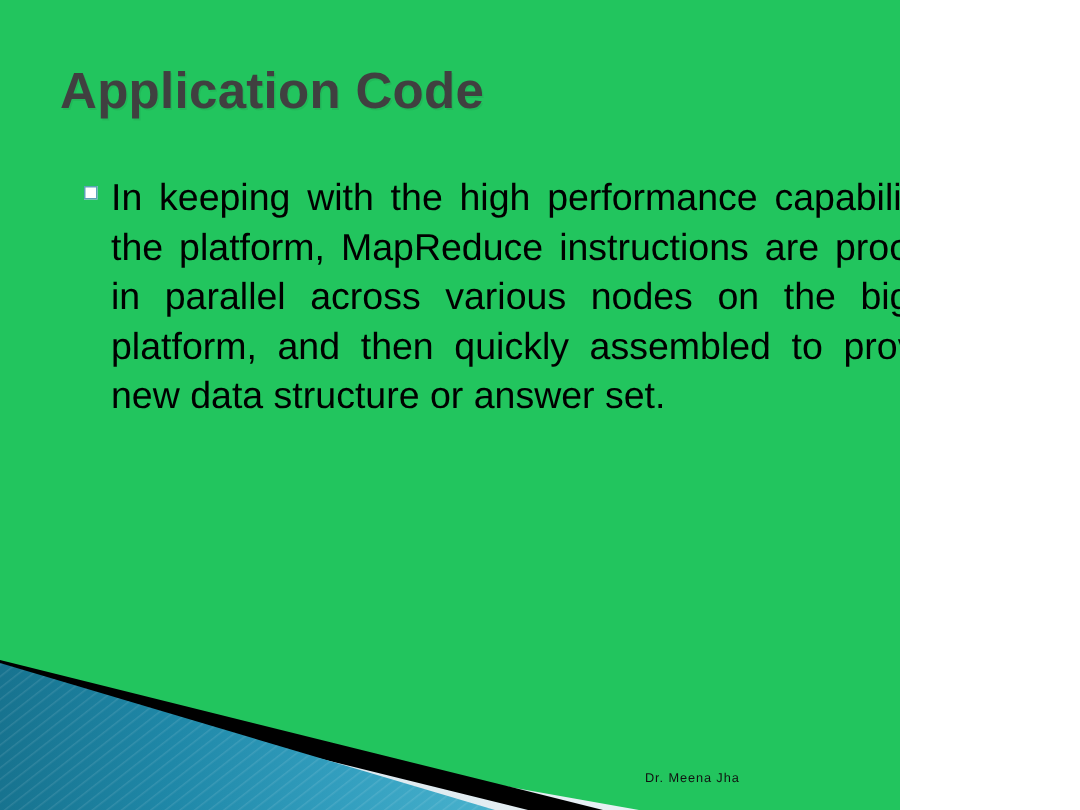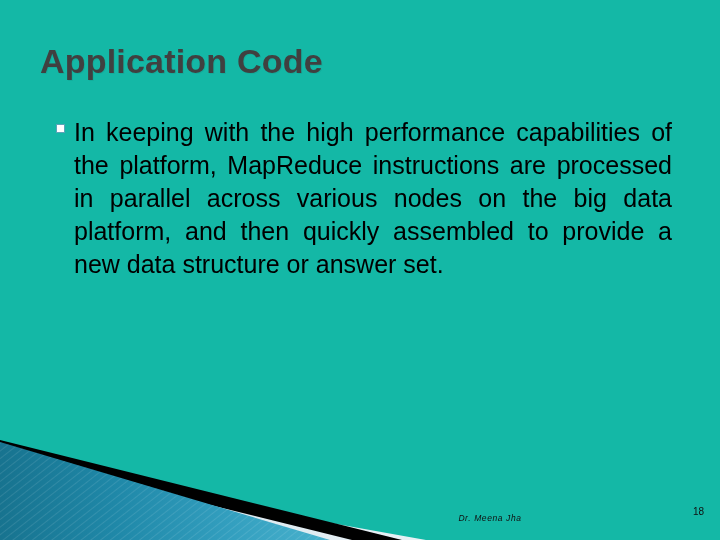--- a/index.html
+++ b/index.html
@@ -12,9 +12,9 @@
   }
   #slide {
     position: relative;
-    width: 720px;
+    width: 600px;
     height: 540px;
-    background: #14b8a6;
+    background: #22c55e;
     overflow: hidden;
   }
 

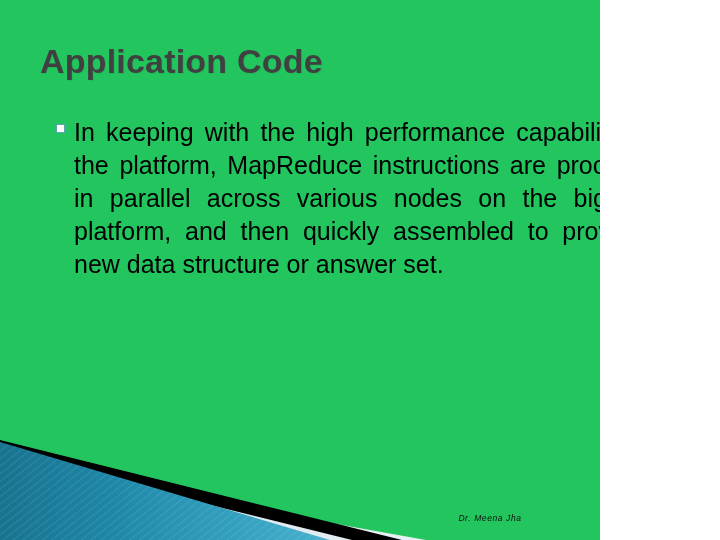--- a/index.html
+++ b/index.html
@@ -90,11 +90,9 @@
     left: 430px;
     top: 513px;
     width: 120px;
-    text-align: center;
     font-size: 8.5px;
     color: #101010;
     letter-spacing: 0.6px;
-    font-style: italic;
   }
   #footer-page {
     position: absolute;

